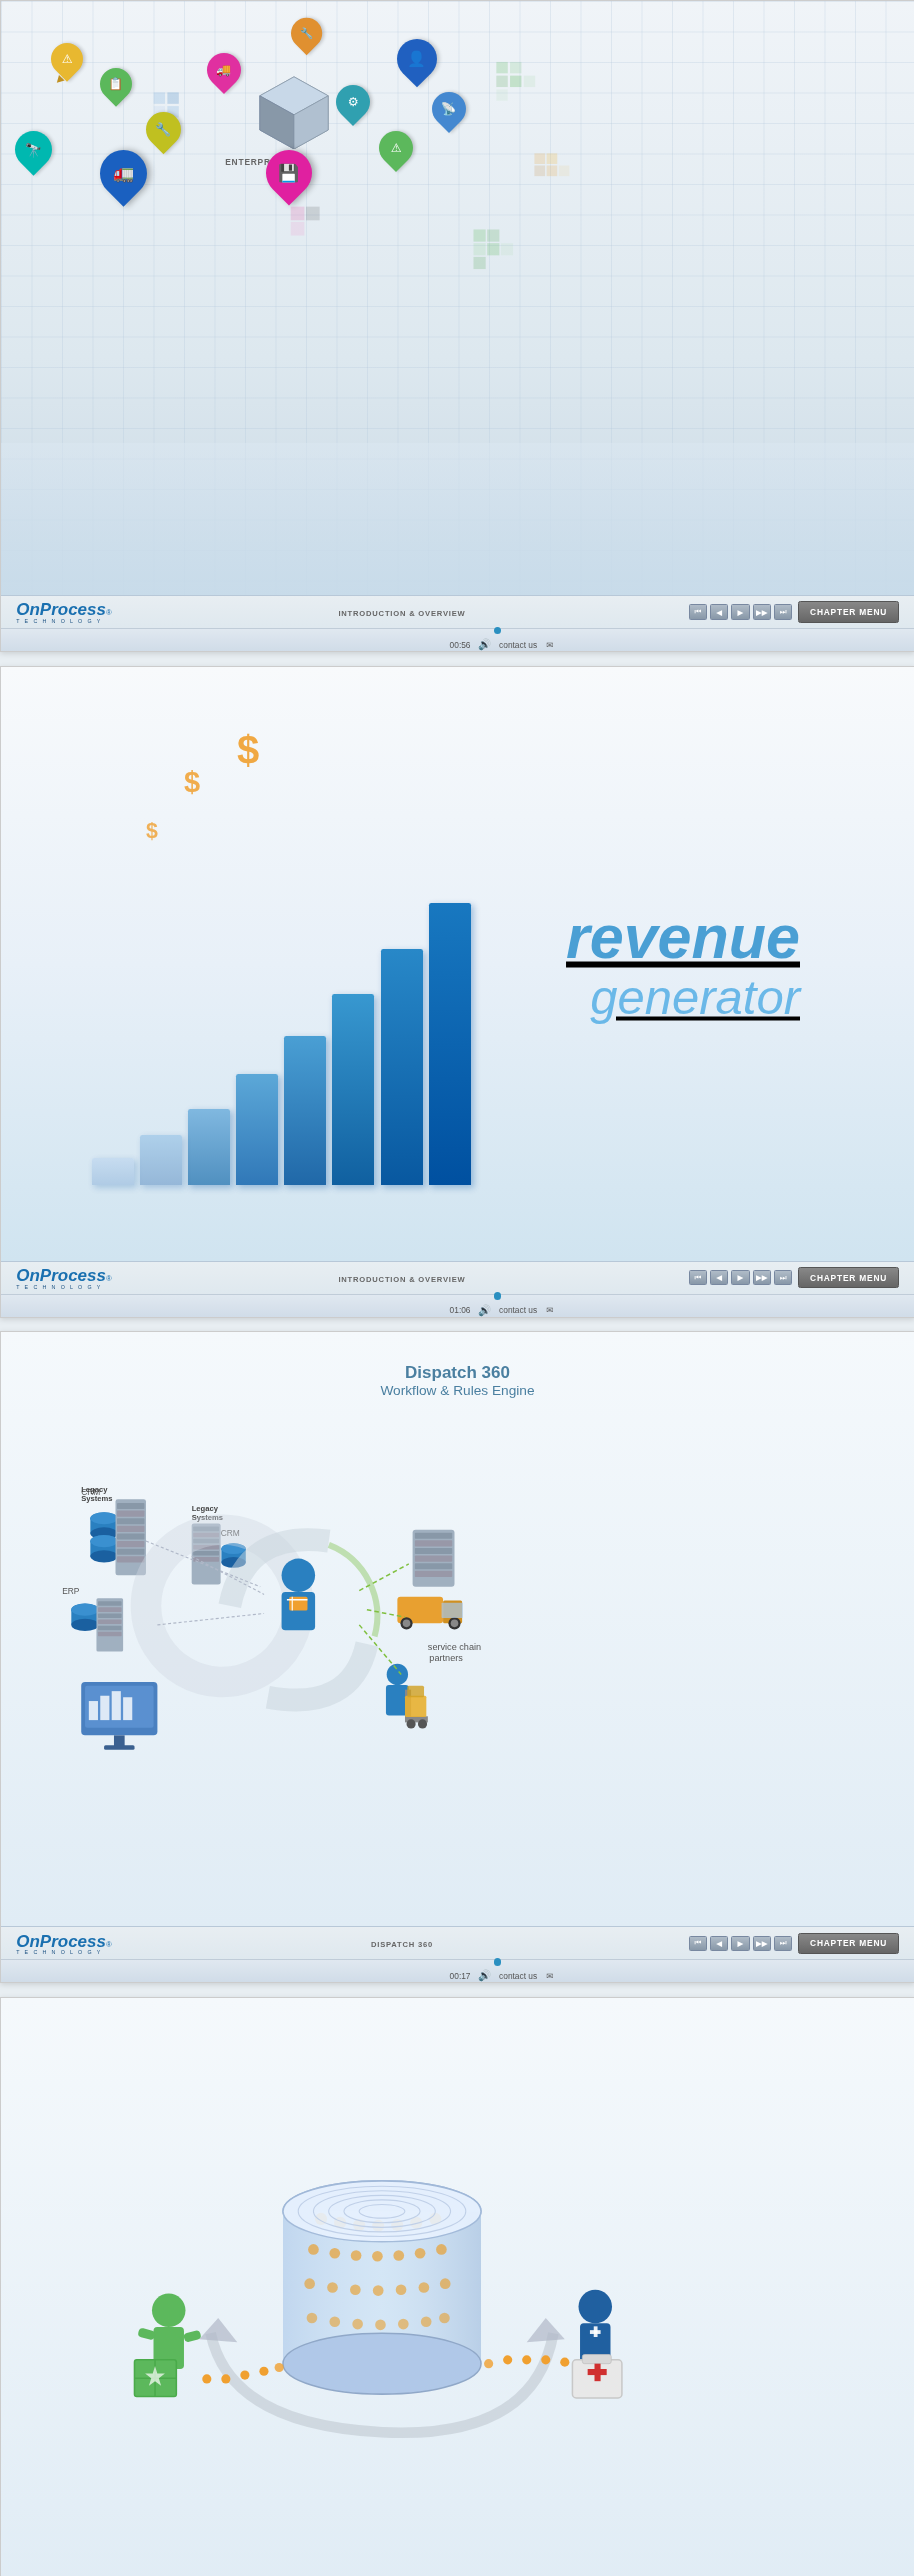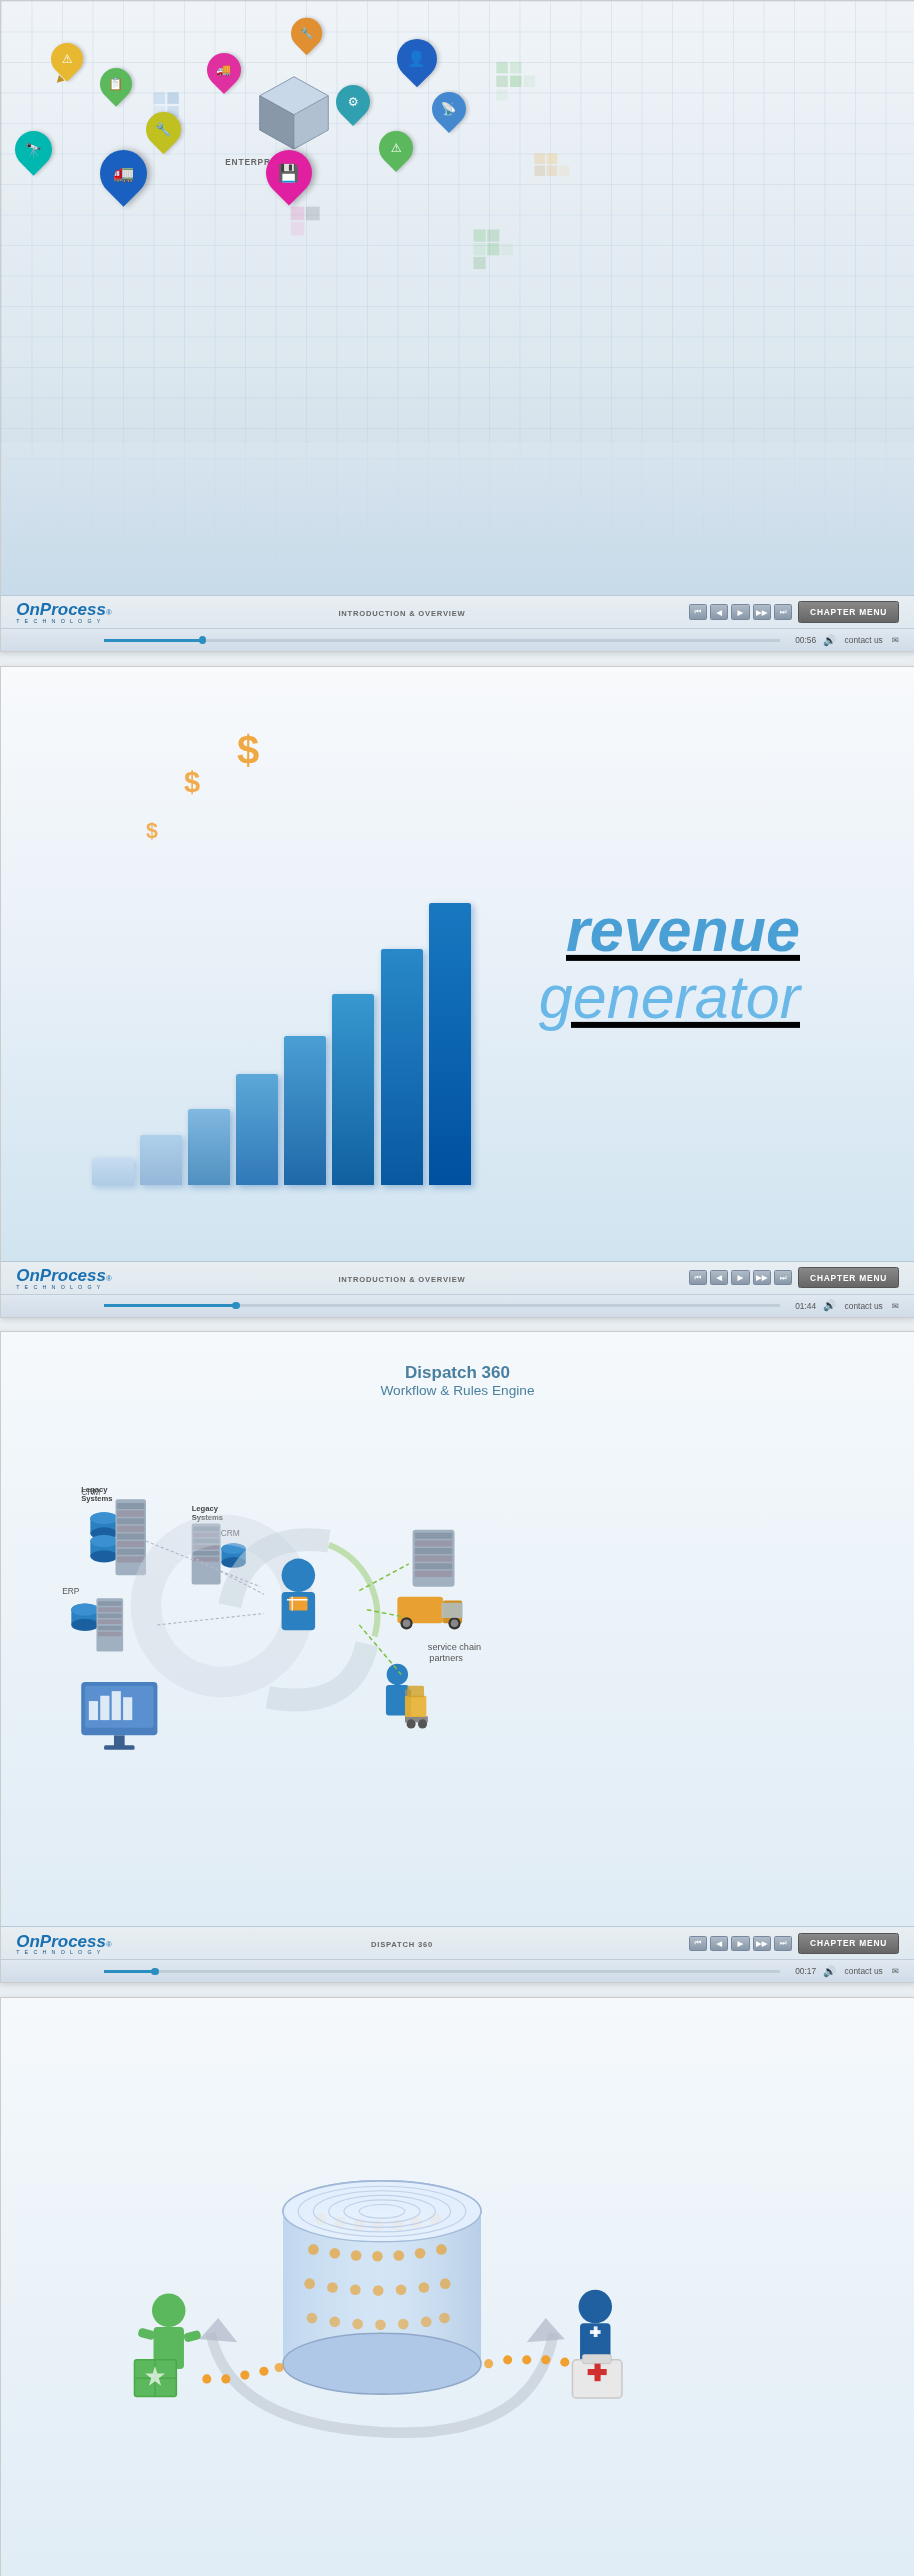--- a/index.html
+++ b/index.html
@@ -183,6 +183,7 @@
       background: linear-gradient(180deg, #e0e8f0 0%, #d0dce8 100%);
       border-top: 0.8px solid #c0ccd8;
       padding: 0 15.2px 0 103px;
+      flex-direction: column;
     }
     .progress-track {
       flex: 1;

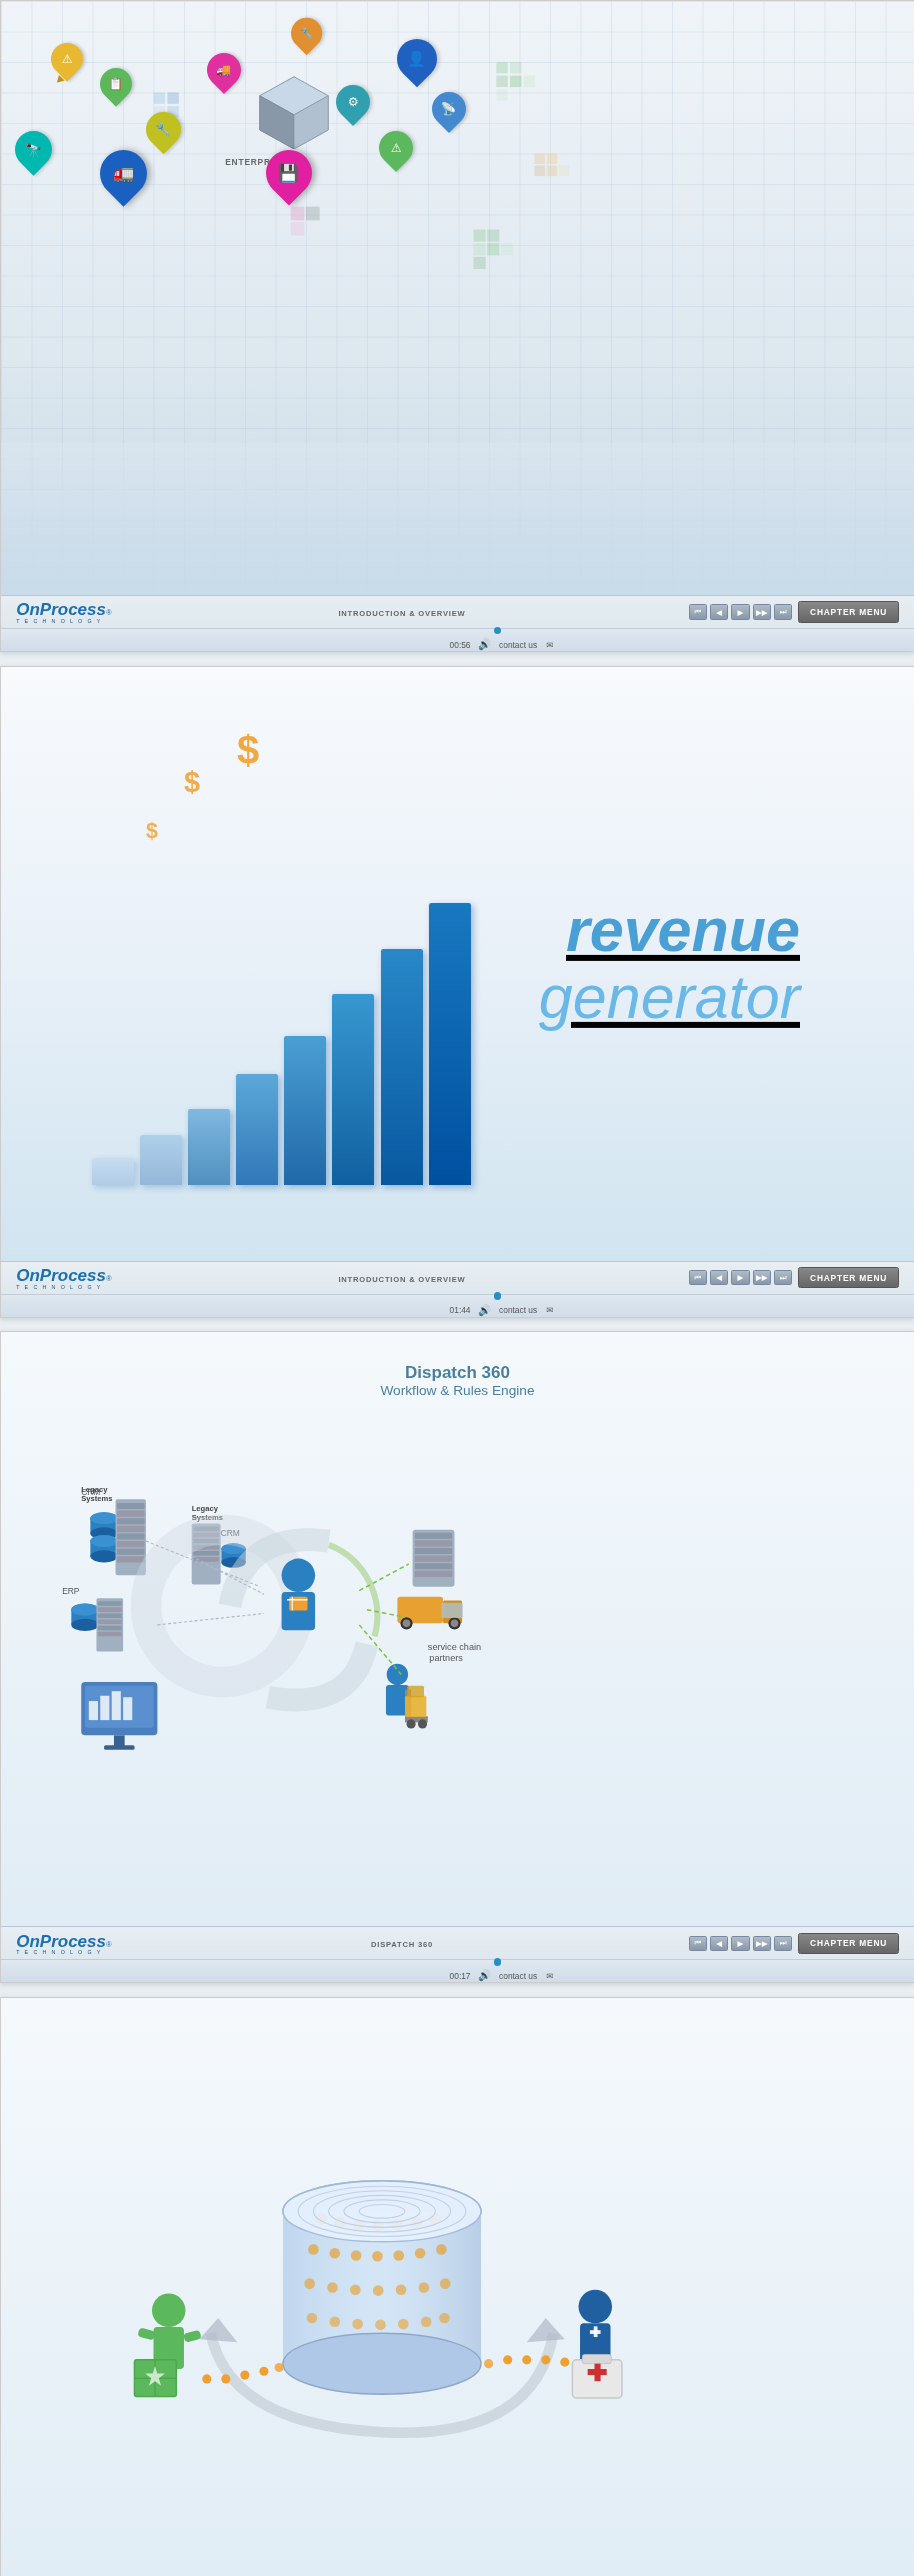--- a/index.html
+++ b/index.html
@@ -409,7 +409,7 @@
 
       <div class="revenue-text">
         <div style="font-size:61px;font-weight:bold;color:#4a9fd4;line-height:1.1;font-style:italic">revenue</div>
-        <div style="font-size:61px;color:#6ab8e8;font-weight:300;line-height:1.1;font-style:italic">generator</div>
+        <div style="font-size:49px;color:#6ab8e8;font-weight:300;line-height:1.1;font-style:italic">generator</div>
       </div>
     </div>
   </div>

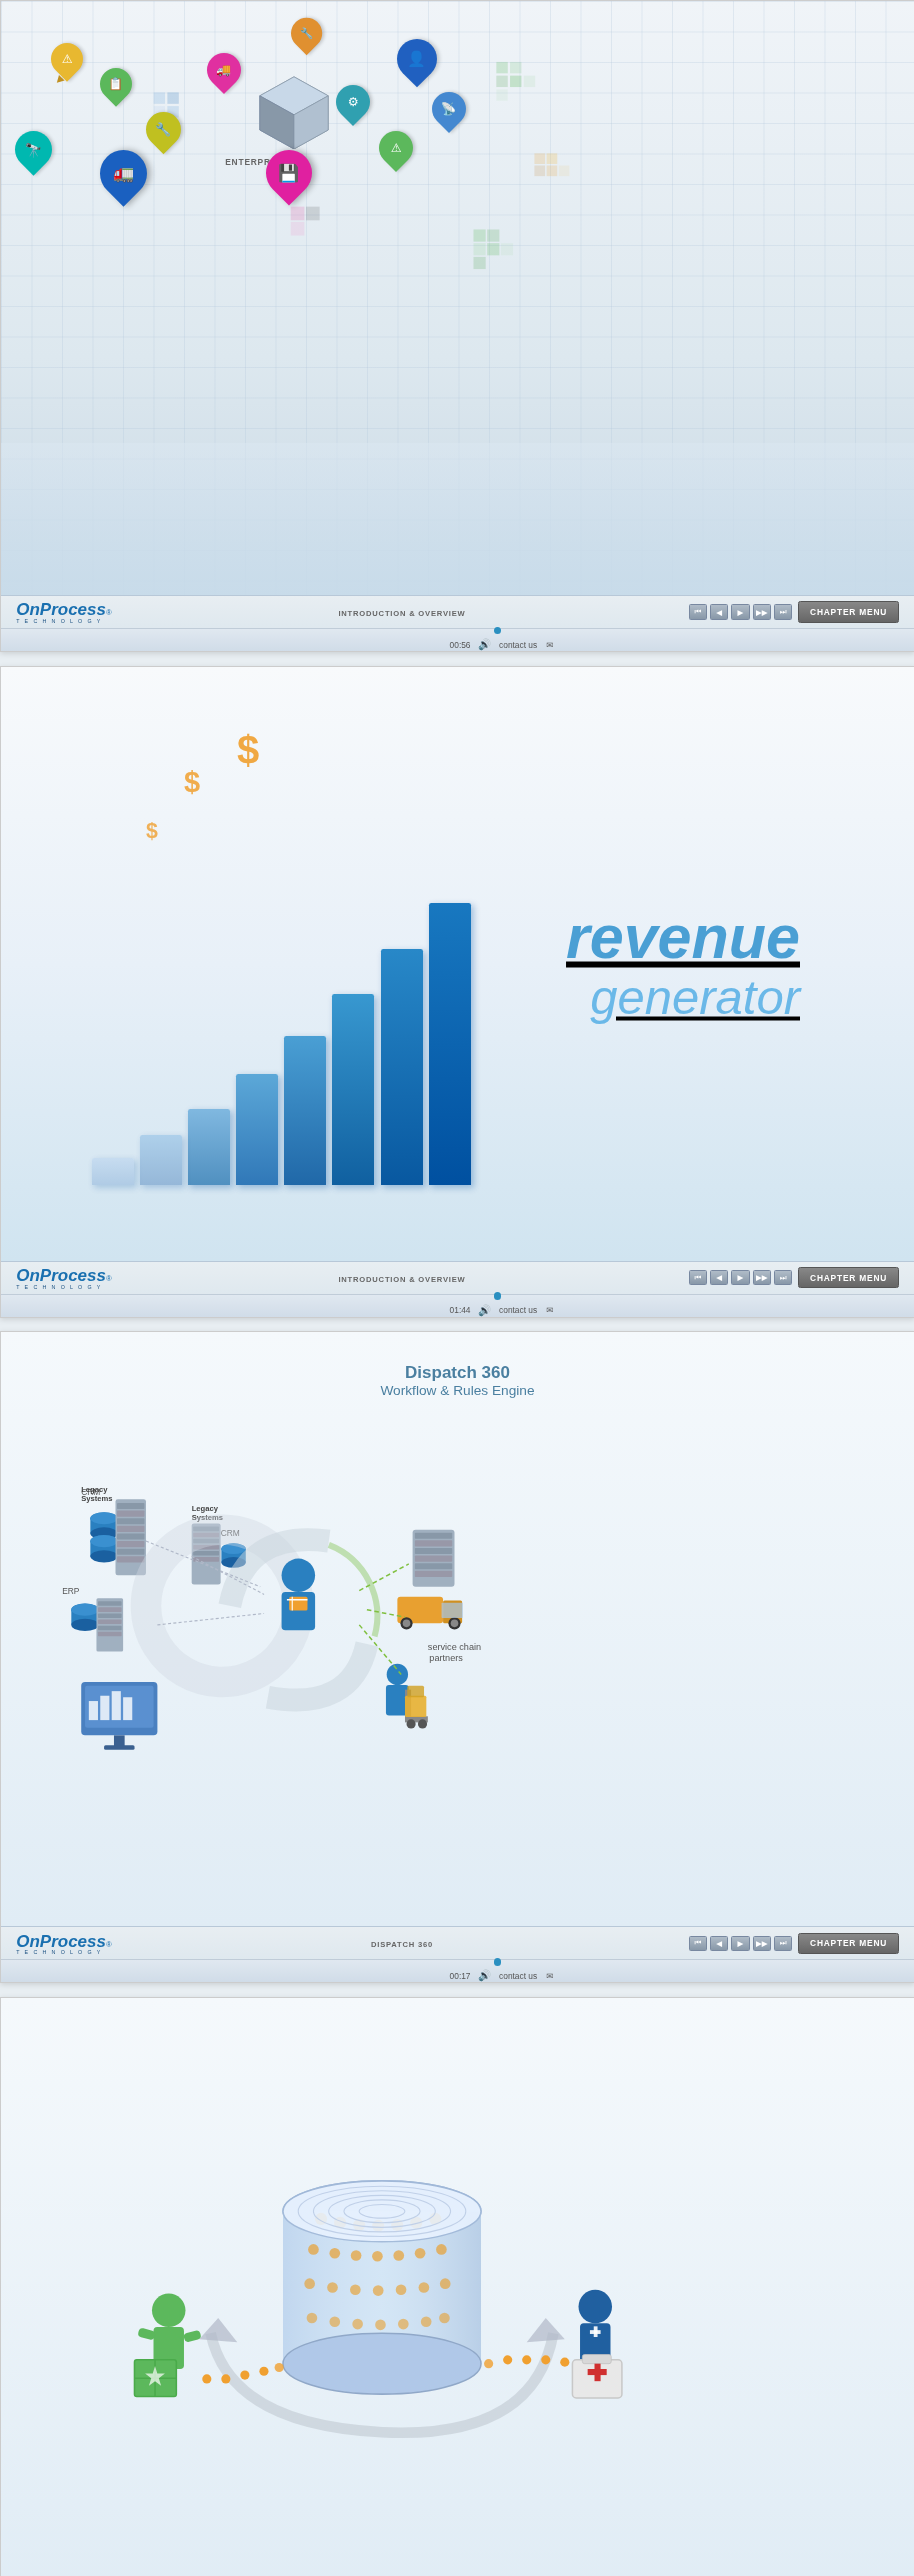--- a/index.html
+++ b/index.html
@@ -442,7 +442,7 @@
         <div class="progress-thumb" style="left:19%"></div>
       </div>
       <div class="bottom-right">
-        <span style="font-size:8.4px;color:#555">01:44</span>
+        <span style="font-size:8.4px;color:#555">01:06</span>
         <span style="font-size:10.7px;color:#666">🔊</span>
         <a class="contact-us">
           <span>contact us</span>

